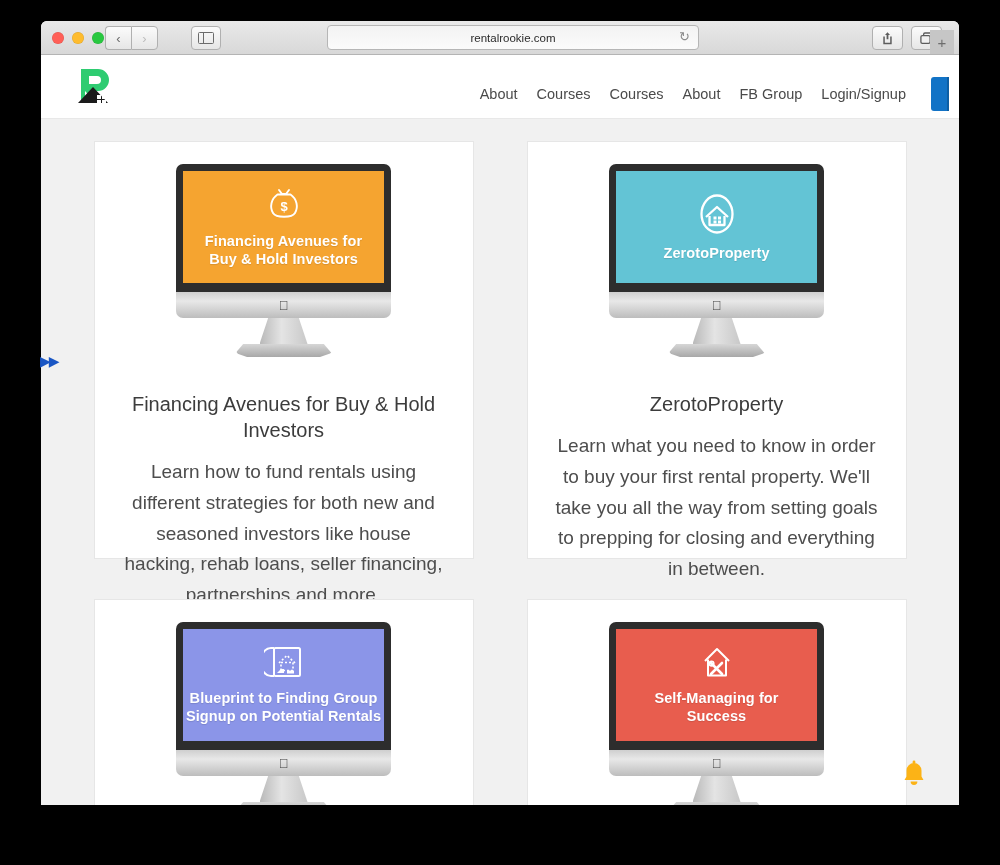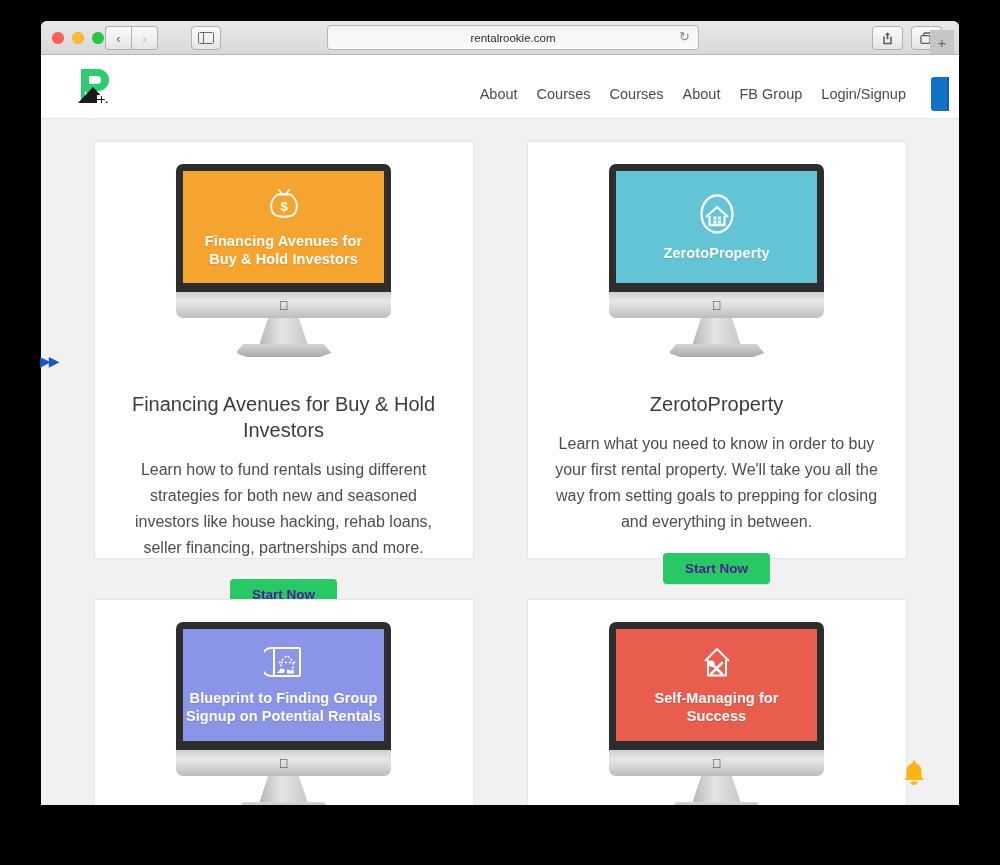--- a/index.html
+++ b/index.html
@@ -138,7 +138,7 @@
     margin:34px 0 0;font-weight:400;
   }
   .card-desc{
-    font-size:16px;color:#4d4d4d;text-align:center;line-height:1.62;
+    font-size:19px;color:#4d4d4d;text-align:center;line-height:1.62;
     margin:14px 0 0;
   }
   .startbtn{

